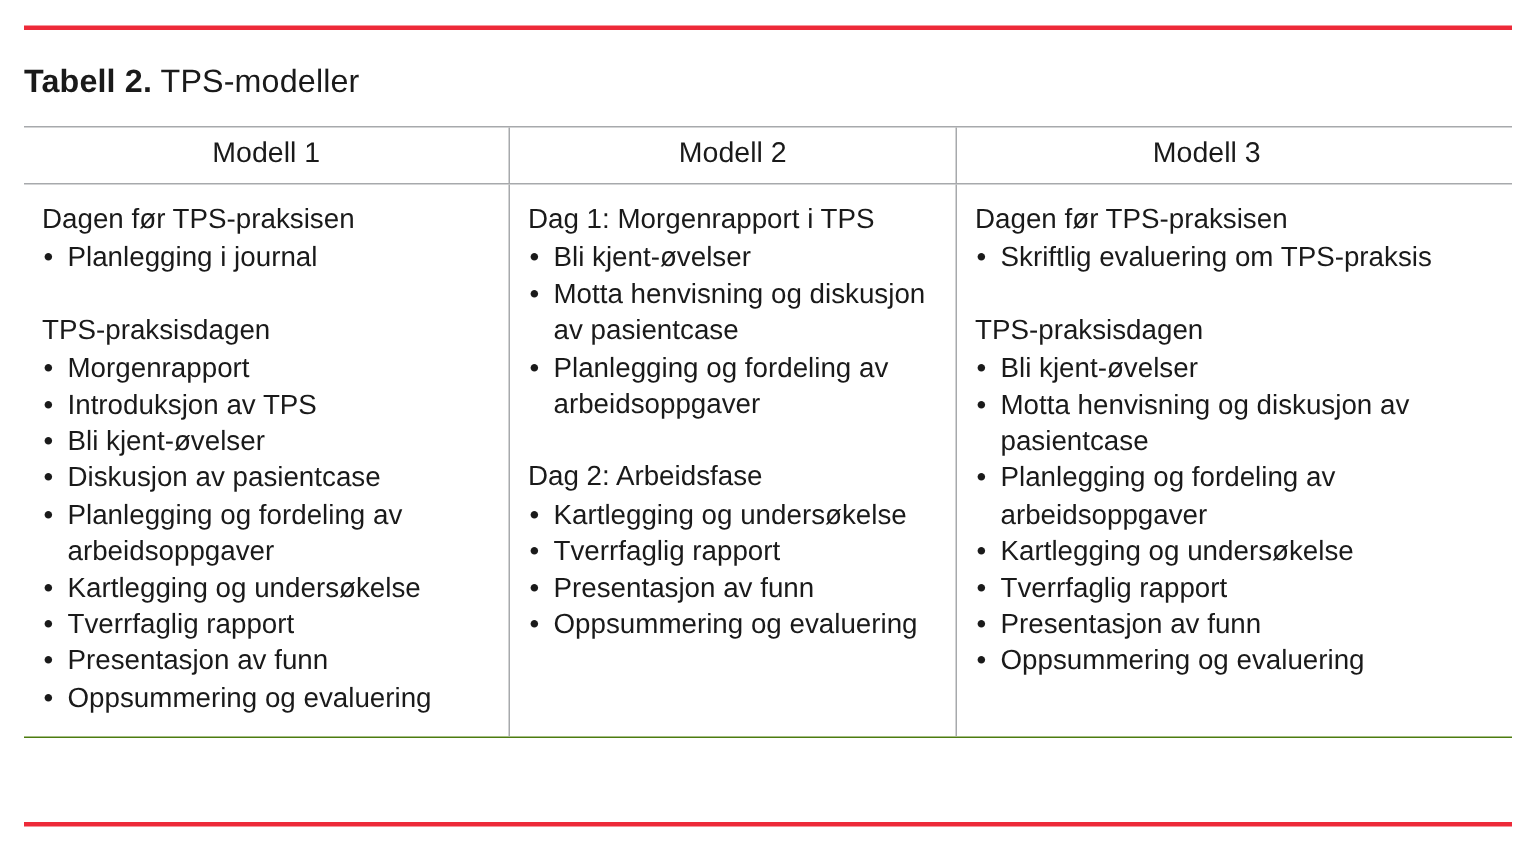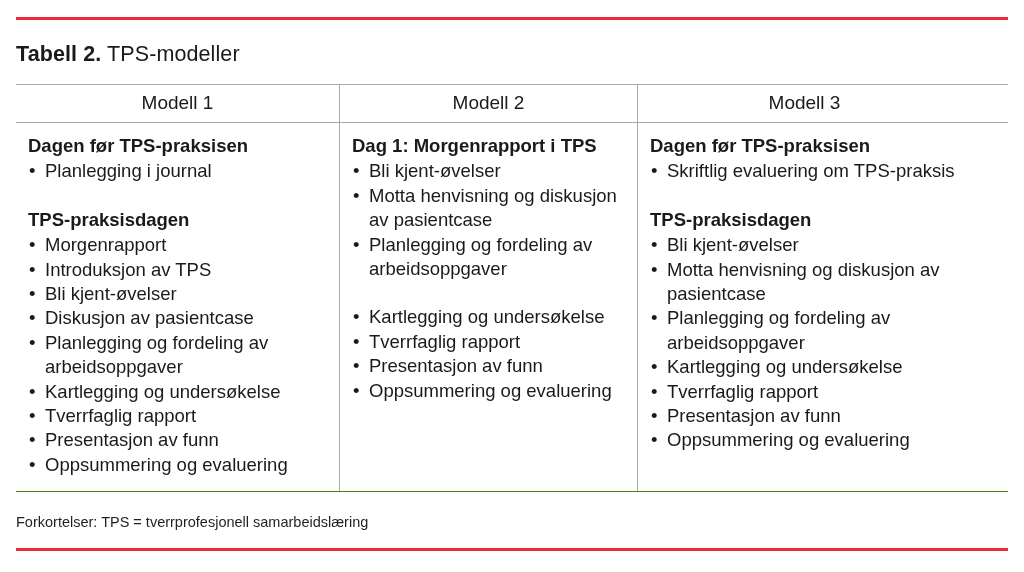--- a/index.html
+++ b/index.html
@@ -94,7 +94,7 @@
     margin-top: 24px;
   }
   .block-head {
-    font-weight: bold;
+    font-weight: normal;
     font-size: 18.5px;
     line-height: 24.4px;
     margin-bottom: 1px;

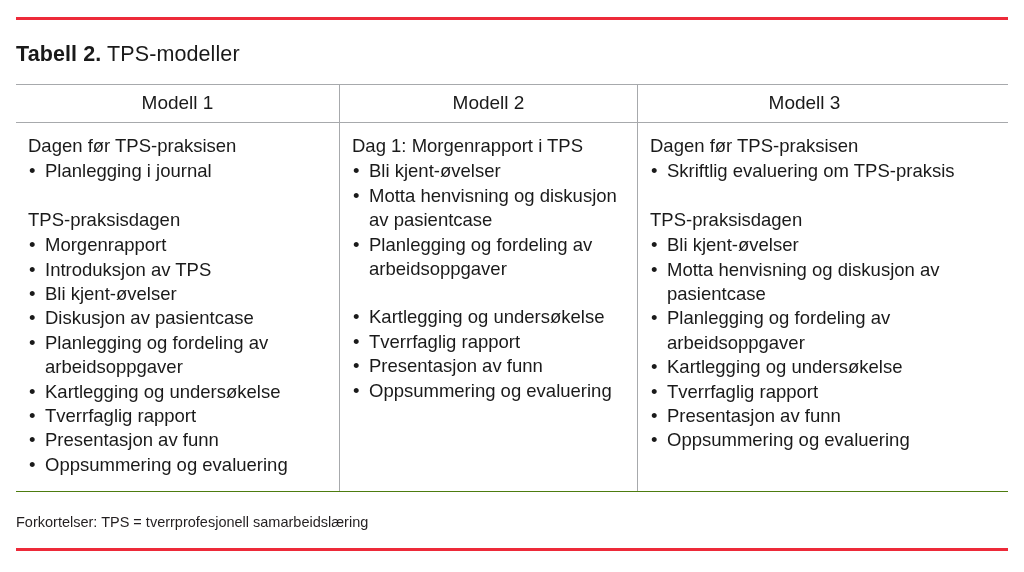--- a/index.html
+++ b/index.html
@@ -184,6 +184,7 @@
           </ul>
         </div>
         <div class="block">
+          <div class="block-head">Dag 2: Arbeidsfase</div>
           <ul class="items">
             <li>Kartlegging og undersøkelse</li>
             <li>Tverrfaglig rapport</li>

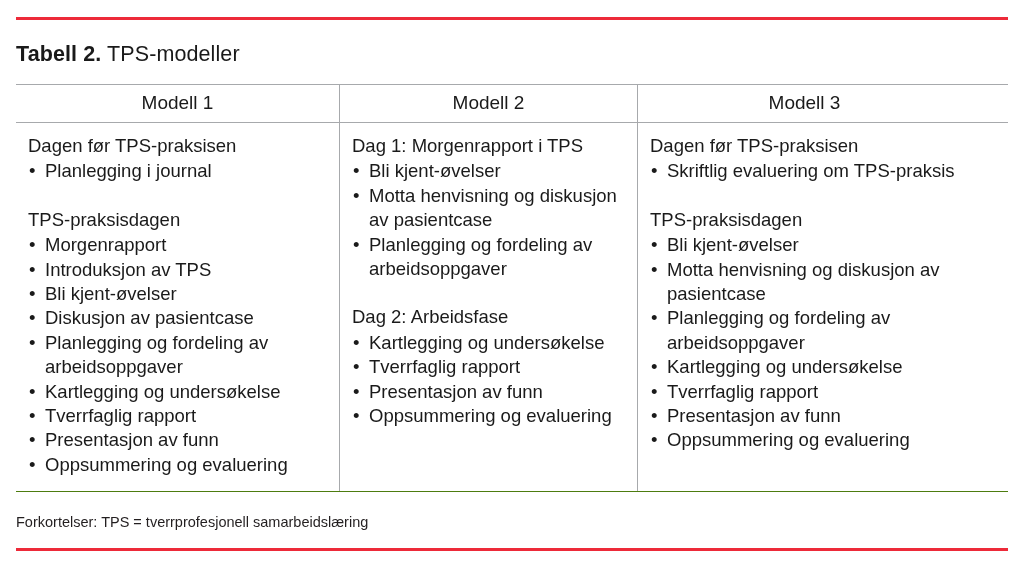--- a/index.html
+++ b/index.html
@@ -218,7 +218,6 @@
     </div>
   </div>
 
-  <div class="footnote">Forkortelser: TPS = tverrprofesjonell samarbeidslæring</div>
 
   <div class="rule-bottom"></div>
 

